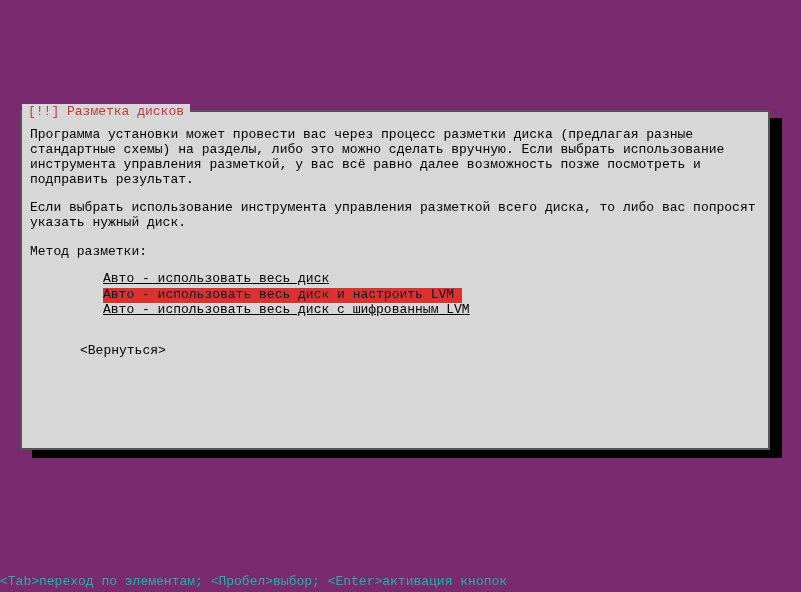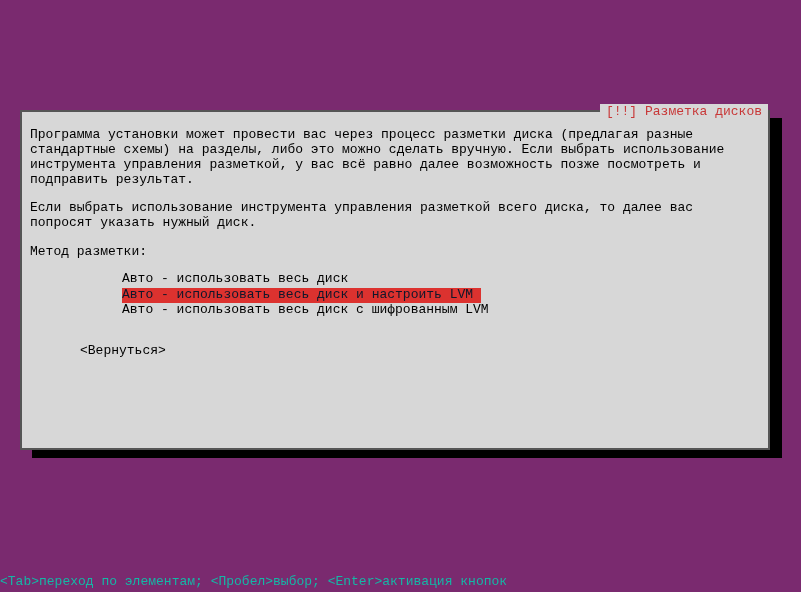--- a/index.html
+++ b/index.html
@@ -39,7 +39,7 @@
       top: -8px;
       left: 0;
       right: 0;
-      text-align: right;
+      text-align: left;
     }
     .dialog-title {
       display: inline-block;

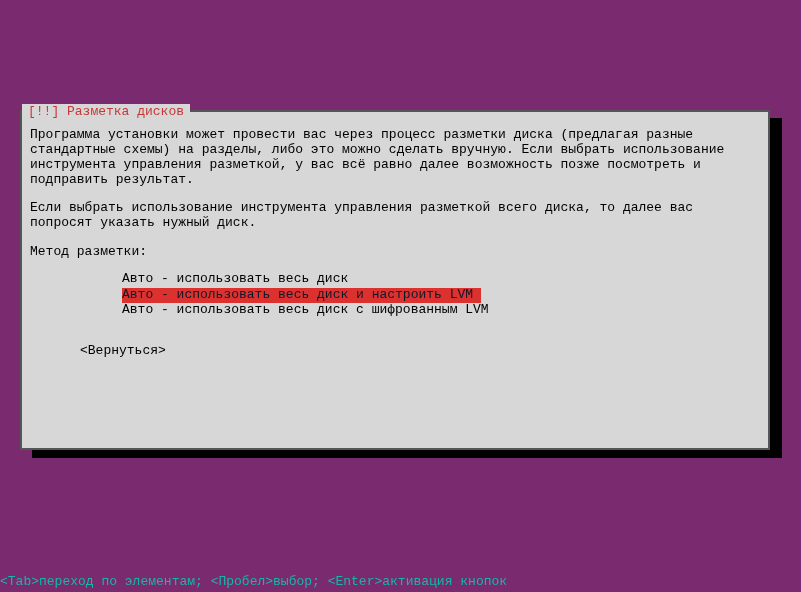--- a/index.html
+++ b/index.html
@@ -100,7 +100,7 @@
   </div>
   <div class="dialog-body">
     <div class="para">Программа установки может провести вас через процесс разметки диска (предлагая разные стандартные схемы) на разделы, либо это можно сделать вручную. Если выбрать использование инструмента управления разметкой, у вас всё равно далее возможность позже посмотреть и подправить результат.</div>
-    <div class="para">Если выбрать использование инструмента управления разметкой всего диска, то далее вас попросят указать нужный диск.</div>
+    <div class="para">Если выбрать использование инструмента управления разметкой всего диска, то либо вас попросят указать нужный диск.</div>
     <div class="prompt">Метод разметки:</div>
     <div class="options">
       <div class="option">Авто - использовать весь диск</div>

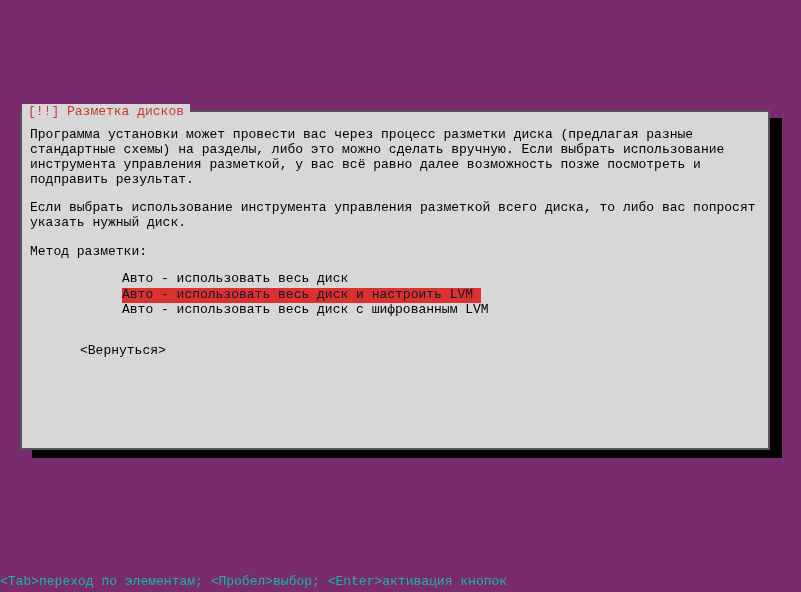--- a/index.html
+++ b/index.html
@@ -61,8 +61,9 @@
       margin-bottom: 13px;
     }
     .options {
-      margin-left: 92px;
+      margin-left: 73px;
       margin-bottom: 26px;
+      text-decoration: underline;
     }
     .option {
       cursor: pointer;

